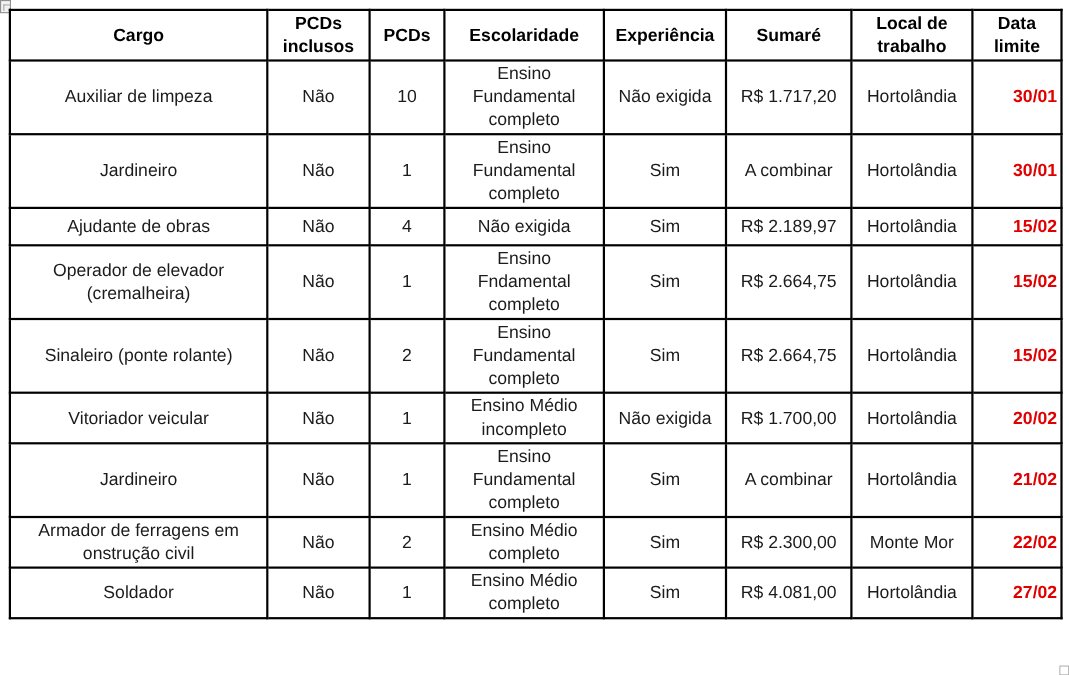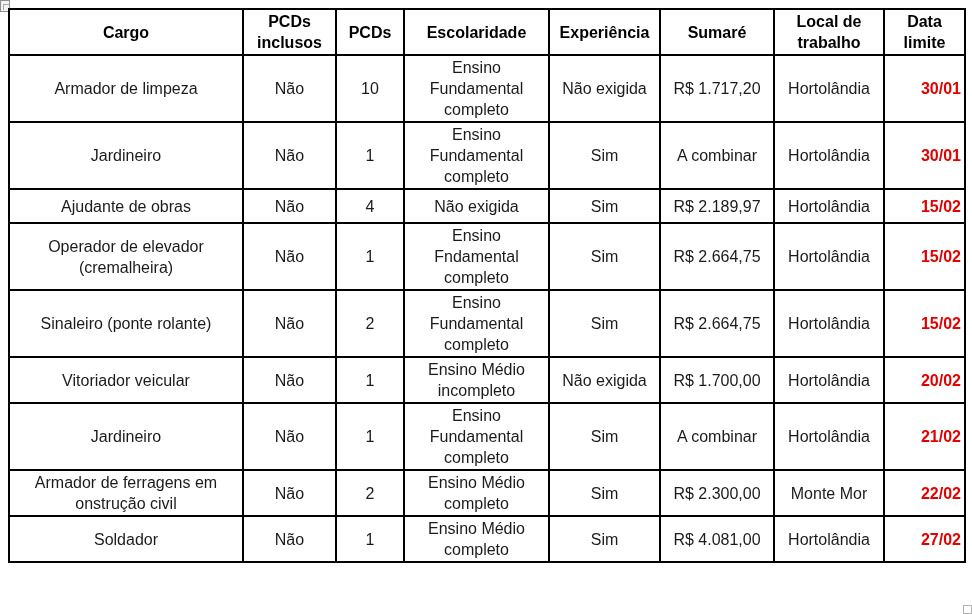--- a/index.html
+++ b/index.html
@@ -106,7 +106,7 @@
     </thead>
   <tbody>
       <tr style="height: 64px;">
-        <td class="col-cargo">Armador de limpeza</td>
+        <td class="col-cargo">Auxiliar de limpeza</td>
         <td class="col-pcds">Não</td>
         <td class="col-vagas">10</td>
         <td class="col-escolaridade">Ensino

